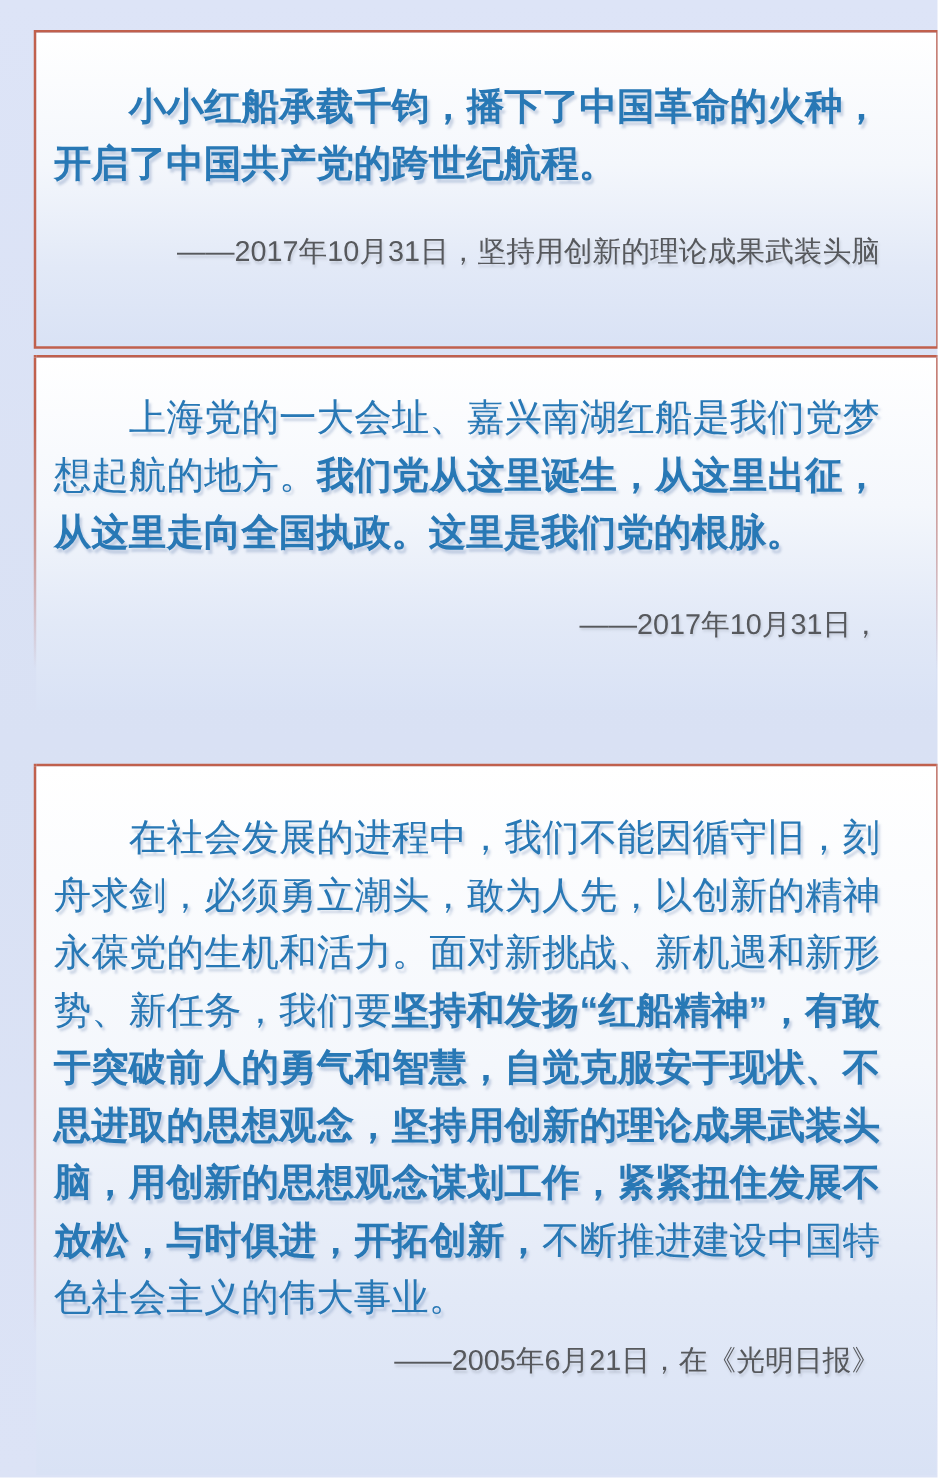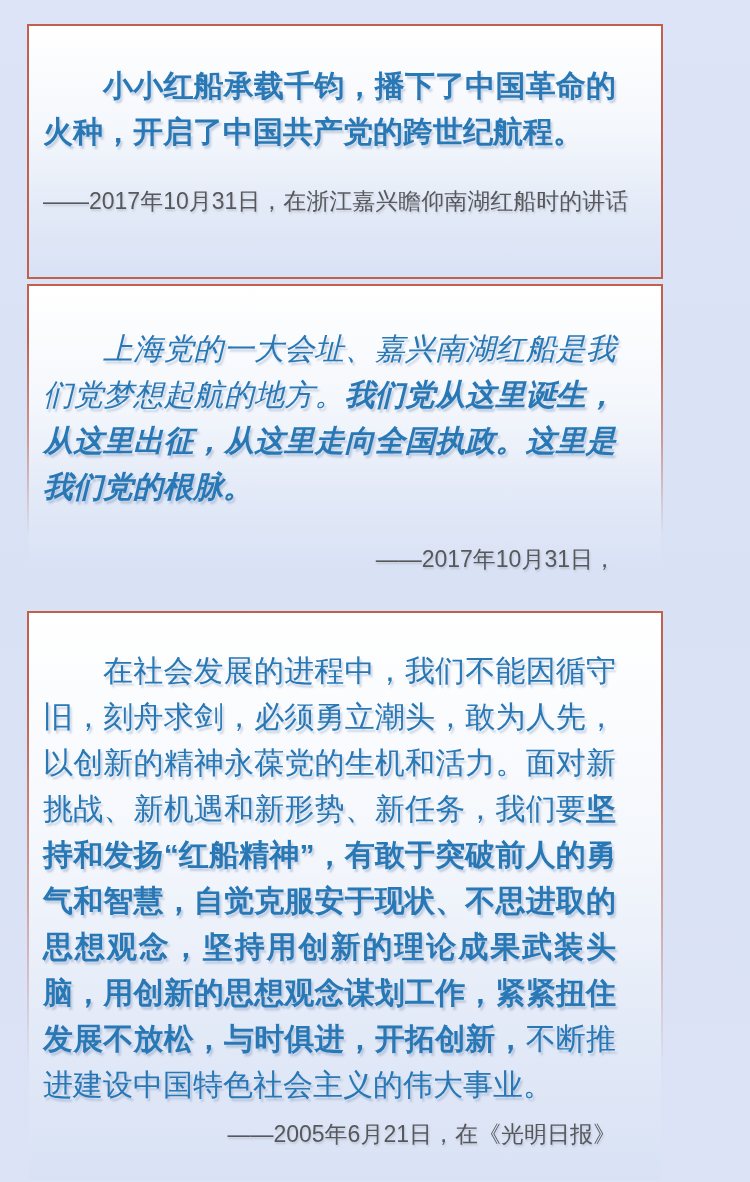--- a/index.html
+++ b/index.html
@@ -17,7 +17,7 @@
   .card {
     position: absolute;
     left: 27px;
-    width: 636px;
+    width: 724px;
     box-sizing: border-box;
     border: 2px solid transparent;
     background: linear-gradient(180deg, #ffffff 0%, #f4f7fc 42%, #e2e9f7 75%, #d9e2f5 100%);

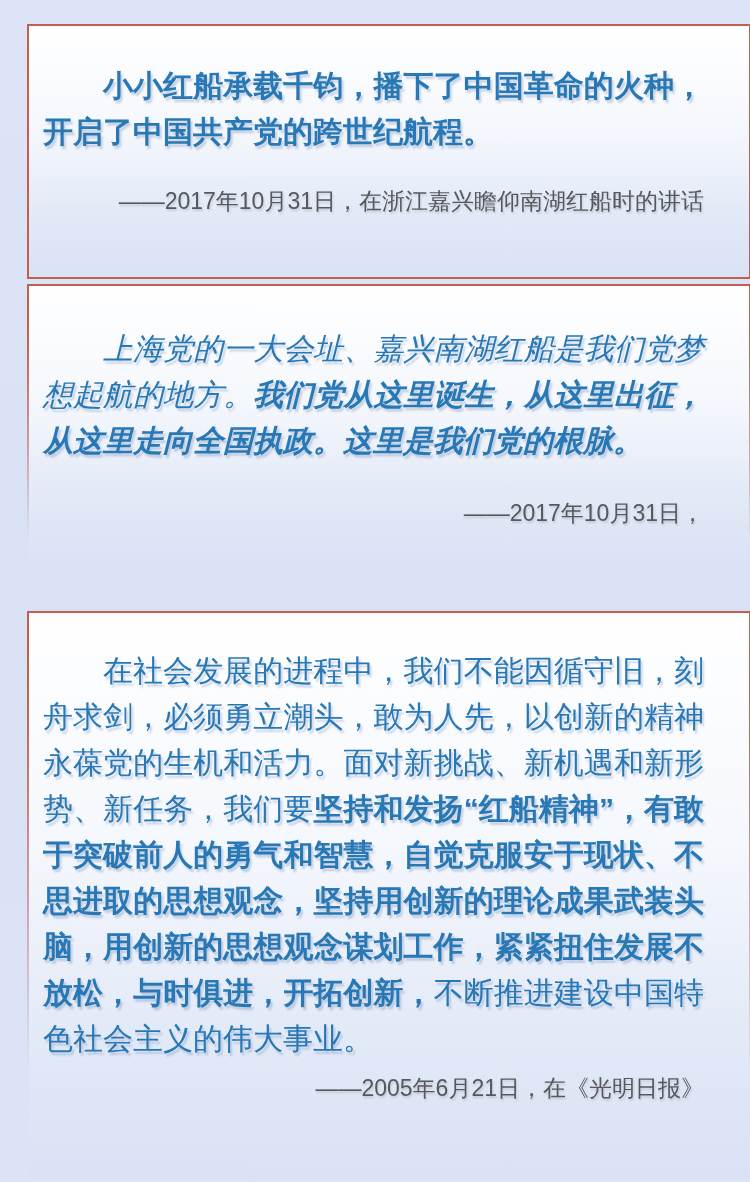--- a/index.html
+++ b/index.html
@@ -73,7 +73,7 @@
 <div id="card-1" class="card border-full">
   <p class="quote"><span class="seg-bold">小小红船承载千钧，播下了中国革命的火种，开启了中国共产党的跨世纪航程。</span></p>
   <div class="attr">
-      <div class="attr-line">——2017年10月31日，在浙江嘉兴瞻仰南湖红船时的讲话</div>
+      <div class="attr-line">——2017年10月31日，坚持用创新的理论成果武装头脑</div>
     </div>
 </div>
 

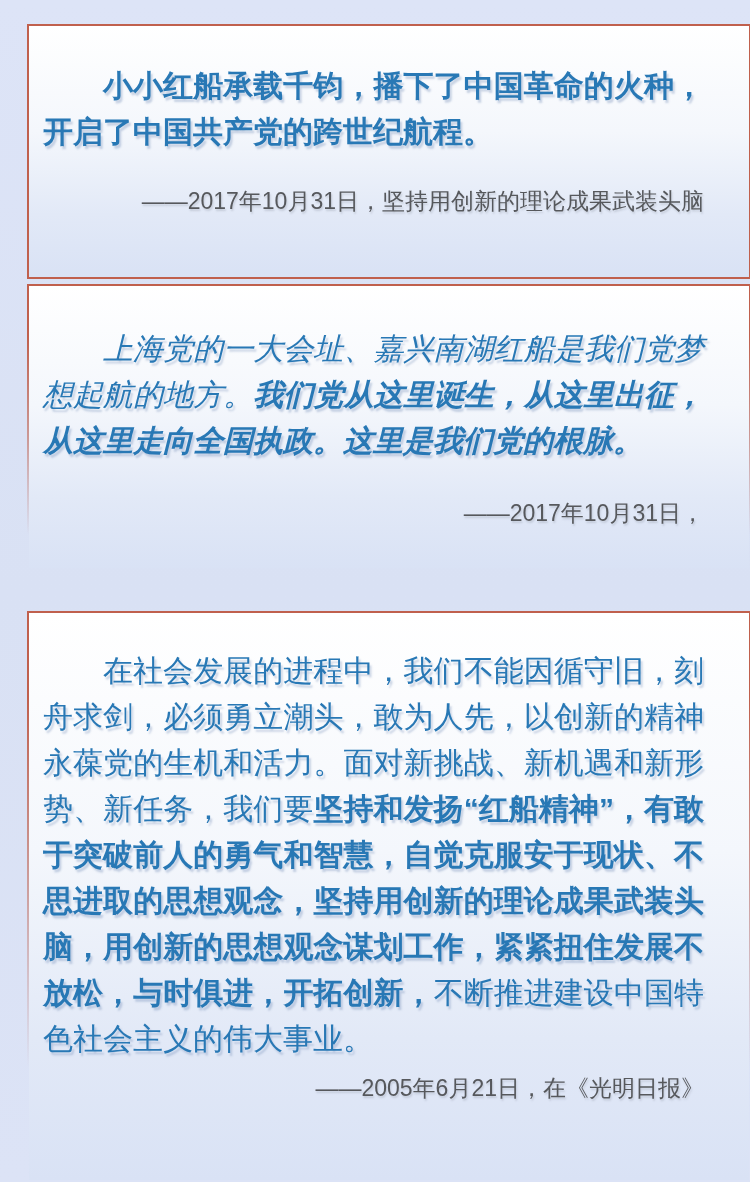--- a/index.html
+++ b/index.html
@@ -49,7 +49,7 @@
     text-shadow: 2px 3px 2px rgba(90, 120, 170, 0.30);
   }
   #card-1 .quote { padding-top: 37px; font-weight: 700; }
-  #card-2 .quote { padding-top: 40px; font-style: italic; }
+  #card-2 .quote { padding-top: 26px; }
   #card-3 .quote { padding-top: 35px; }
   .quote .seg-bold    { font-weight: 700; }
   .quote .seg-regular { font-weight: 400; }

